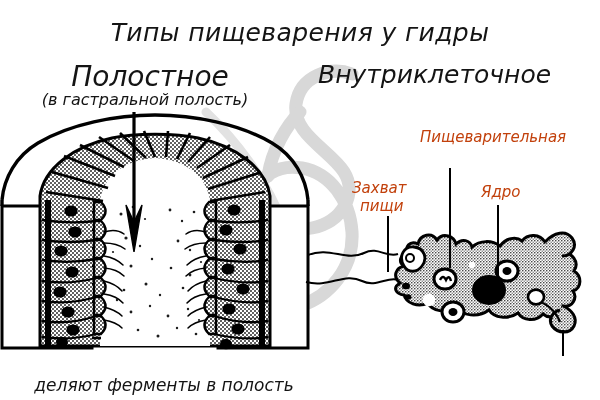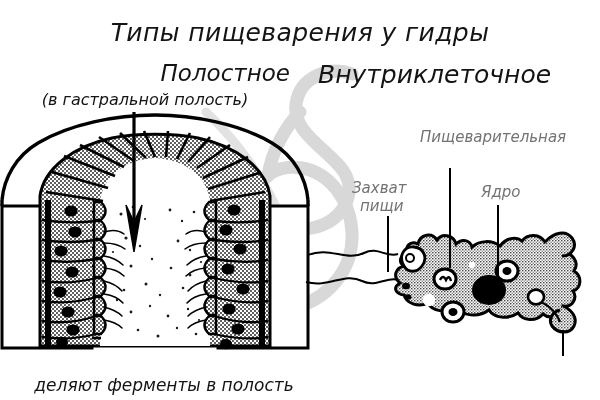--- a/index.html
+++ b/index.html
@@ -35,8 +35,8 @@
     left: 10px;
     width: 280px;
     top: 60px;
-    text-align: right;
-    font-size: 23px;
+    text-align: center;
+    font-size: 28px;
     font-style: italic;
   }
   #sub-left {

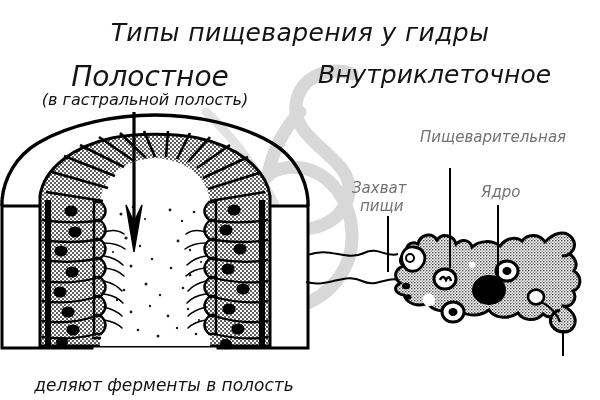--- a/index.html
+++ b/index.html
@@ -81,7 +81,7 @@
     white-space: nowrap;
     font-size: 15px;
     font-style: italic;
-    color: #737373;
+    color: #c2410c;
     text-align: center;
   }
   #lbl-vac-1 { left: 420px; top: 128px; }

